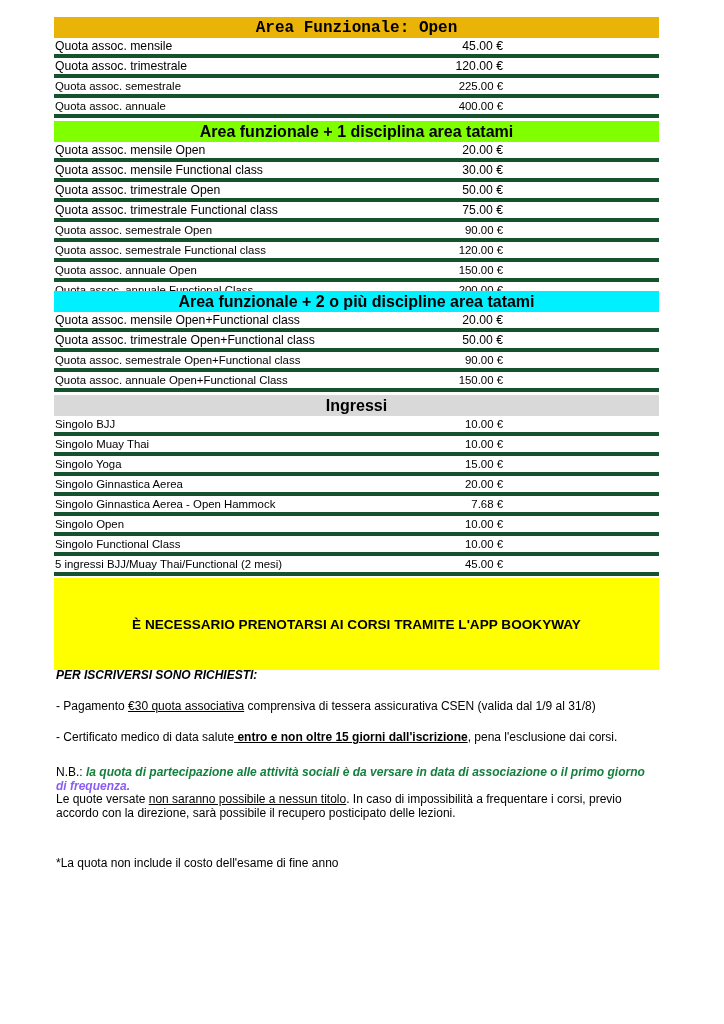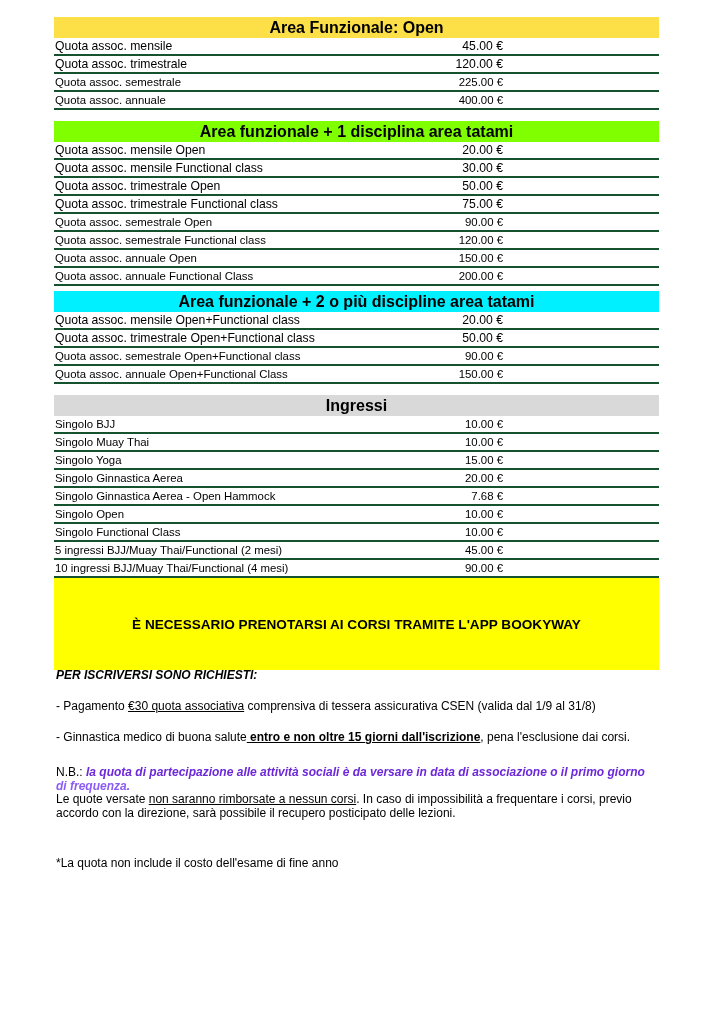--- a/index.html
+++ b/index.html
@@ -39,7 +39,7 @@
 <body>
 
 <div class="section" id="sec1">
-  <div class="sec-header" style="background: #fde047;">Area Funzionale: Open</div>
+  <div class="sec-header" style="background: #eab308; font-family: Liberation Mono, monospace;">Area Funzionale: Open</div>
   <div class="row">
       <span class="label">Quota assoc. mensile</span>
       <span class="price">45.00 €</span>

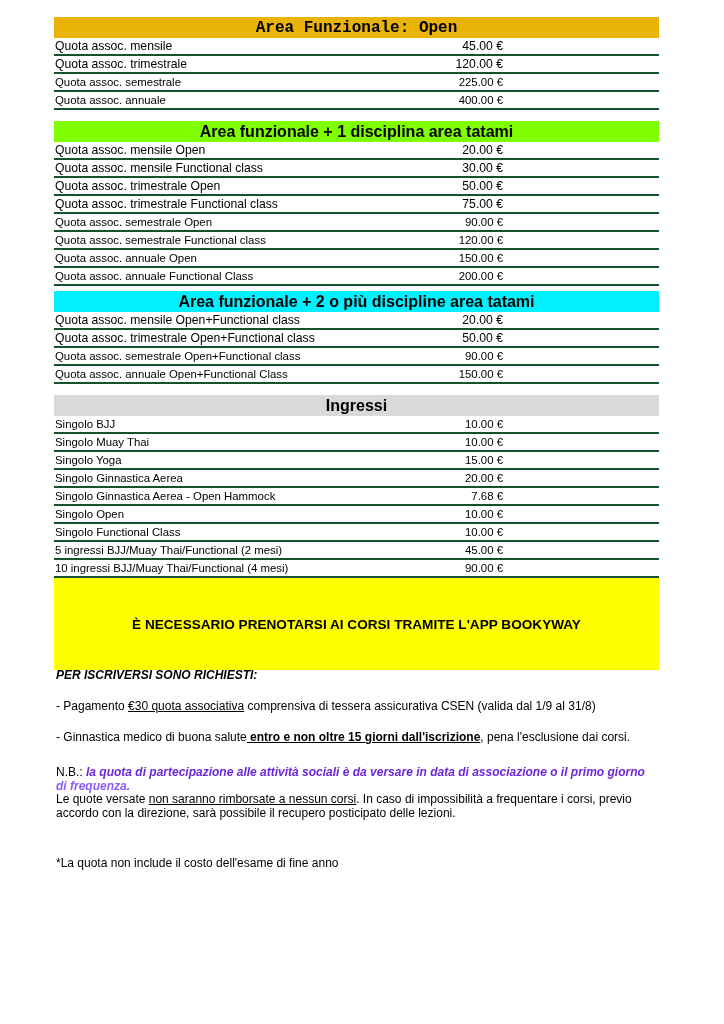--- a/index.html
+++ b/index.html
@@ -13,7 +13,7 @@
     font-weight: bold; font-size: 16px;
   }
   .row {
-    position: relative; height: 16px; border-bottom: 2px solid #14532d;
+    position: relative; height: 16px; border-bottom: 4px solid #14532d;
     font-size: 12.2px; line-height: 15px;
   }
   .row .label { position: absolute; left: 1px; top: 1px; white-space: nowrap; }

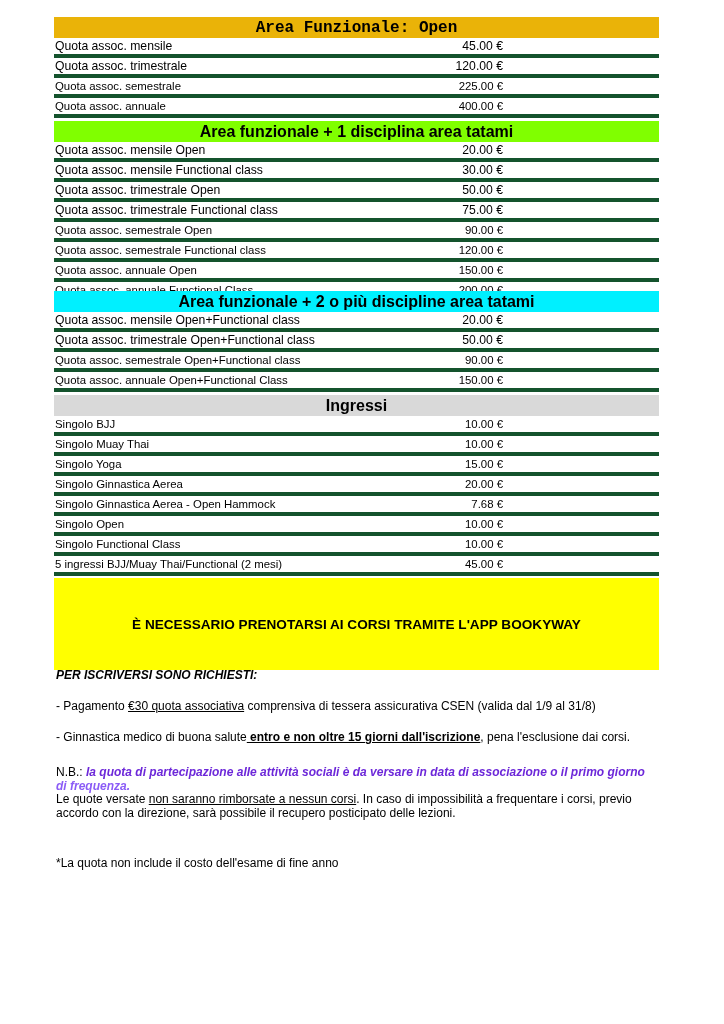--- a/index.html
+++ b/index.html
@@ -162,7 +162,7 @@
 
 <div class="txt" style="top:699px;"><span>- Pagamento </span><span class="u">€30 quota associativa</span><span> comprensiva di tessera assicurativa CSEN (valida dal 1/9 al 31/8)</span></div>
 
-<div class="txt" style="top:730px;"><span>- Ginnastica medico di buona salute</span><span class="u b"> entro e non oltre 15 giorni dall'iscrizione</span><span>, pena l'esclusione dai corsi.</span></div>
+<div class="txt" style="top:730px;"><span>- Certificato medico di data salute</span><span class="u b"> entro e non oltre 15 giorni dall'iscrizione</span><span>, pena l'esclusione dai corsi.</span></div>
 
 <div class="txt" style="top:765px;"><span>N.B.: </span><span class="red-it" style="color: #6d28d9;">la quota di partecipazione alle attività sociali è da versare in data di associazione o il primo giorno</span></div>
 <div class="txt red-it" style="top: 779px; color: #8b5cf6;">di frequenza.</div>

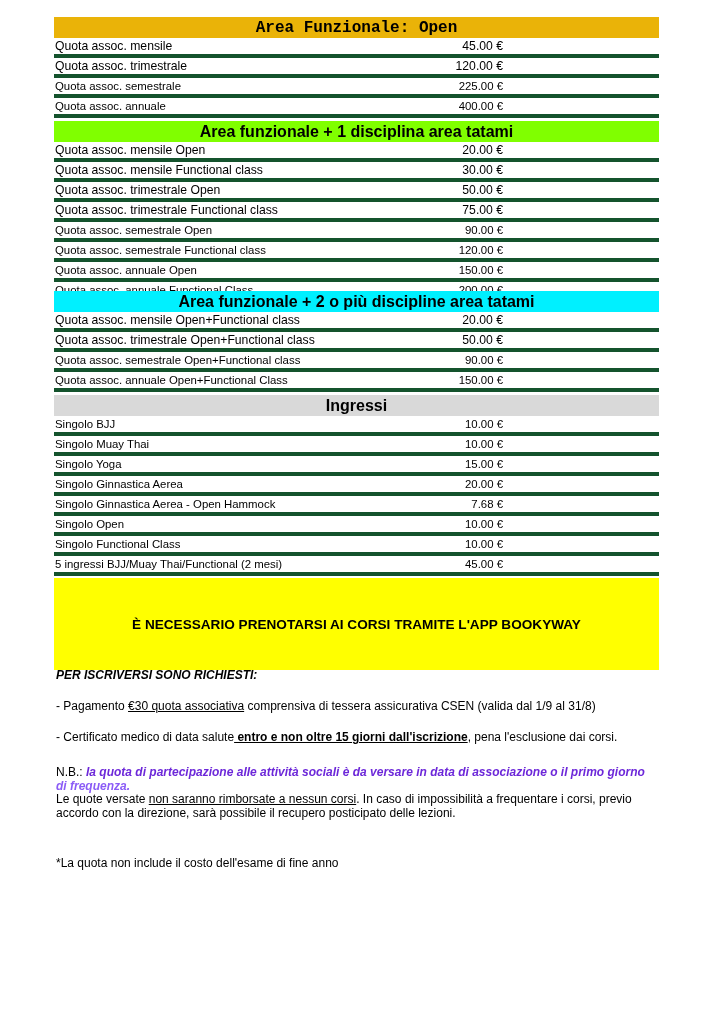--- a/index.html
+++ b/index.html
@@ -164,7 +164,7 @@
 
 <div class="txt" style="top:730px;"><span>- Certificato medico di data salute</span><span class="u b"> entro e non oltre 15 giorni dall'iscrizione</span><span>, pena l'esclusione dai corsi.</span></div>
 
-<div class="txt" style="top:765px;"><span>N.B.: </span><span class="red-it" style="color: #6d28d9;">la quota di partecipazione alle attività sociali è da versare in data di associazione o il primo giorno</span></div>
+<div class="txt" style="top:765px;"><span>N.B.: </span><span class="red-it" style="color: #15803d;">la quota di partecipazione alle attività sociali è da versare in data di associazione o il primo giorno</span></div>
 <div class="txt red-it" style="top: 779px; color: #8b5cf6;">di frequenza.</div>
 <div class="txt" style="top:792px;"><span>Le quote versate </span><span class="u">non saranno rimborsate a nessun corsi</span><span>. In caso di impossibilità a frequentare i corsi, previo</span></div>
 <div class="txt" style="top:806px;">accordo con la direzione, sarà possibile il recupero posticipato delle lezioni.</div>

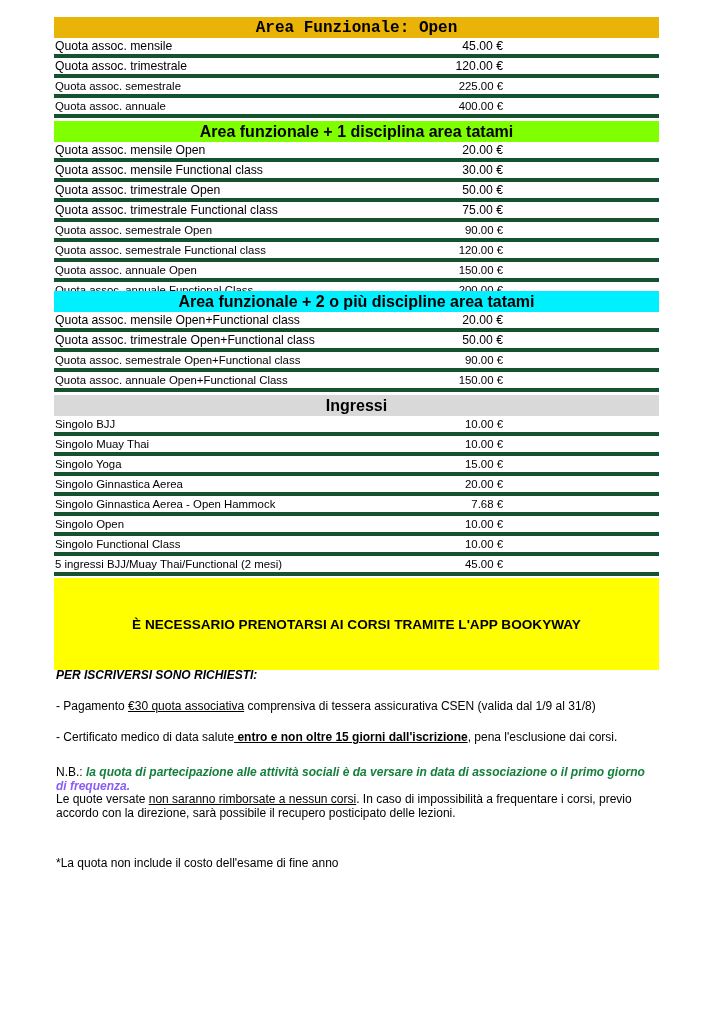--- a/index.html
+++ b/index.html
@@ -166,7 +166,7 @@
 
 <div class="txt" style="top:765px;"><span>N.B.: </span><span class="red-it" style="color: #15803d;">la quota di partecipazione alle attività sociali è da versare in data di associazione o il primo giorno</span></div>
 <div class="txt red-it" style="top: 779px; color: #8b5cf6;">di frequenza.</div>
-<div class="txt" style="top:792px;"><span>Le quote versate </span><span class="u">non saranno rimborsate a nessun corsi</span><span>. In caso di impossibilità a frequentare i corsi, previo</span></div>
+<div class="txt" style="top:792px;"><span>Le quote versate </span><span class="u">non saranno possibile a nessun titolo</span><span>. In caso di impossibilità a frequentare i corsi, previo</span></div>
 <div class="txt" style="top:806px;">accordo con la direzione, sarà possibile il recupero posticipato delle lezioni.</div>
 
 <div class="txt" style="top:837px;margin-top:19px;">*La quota non include il costo dell'esame di fine anno</div>

